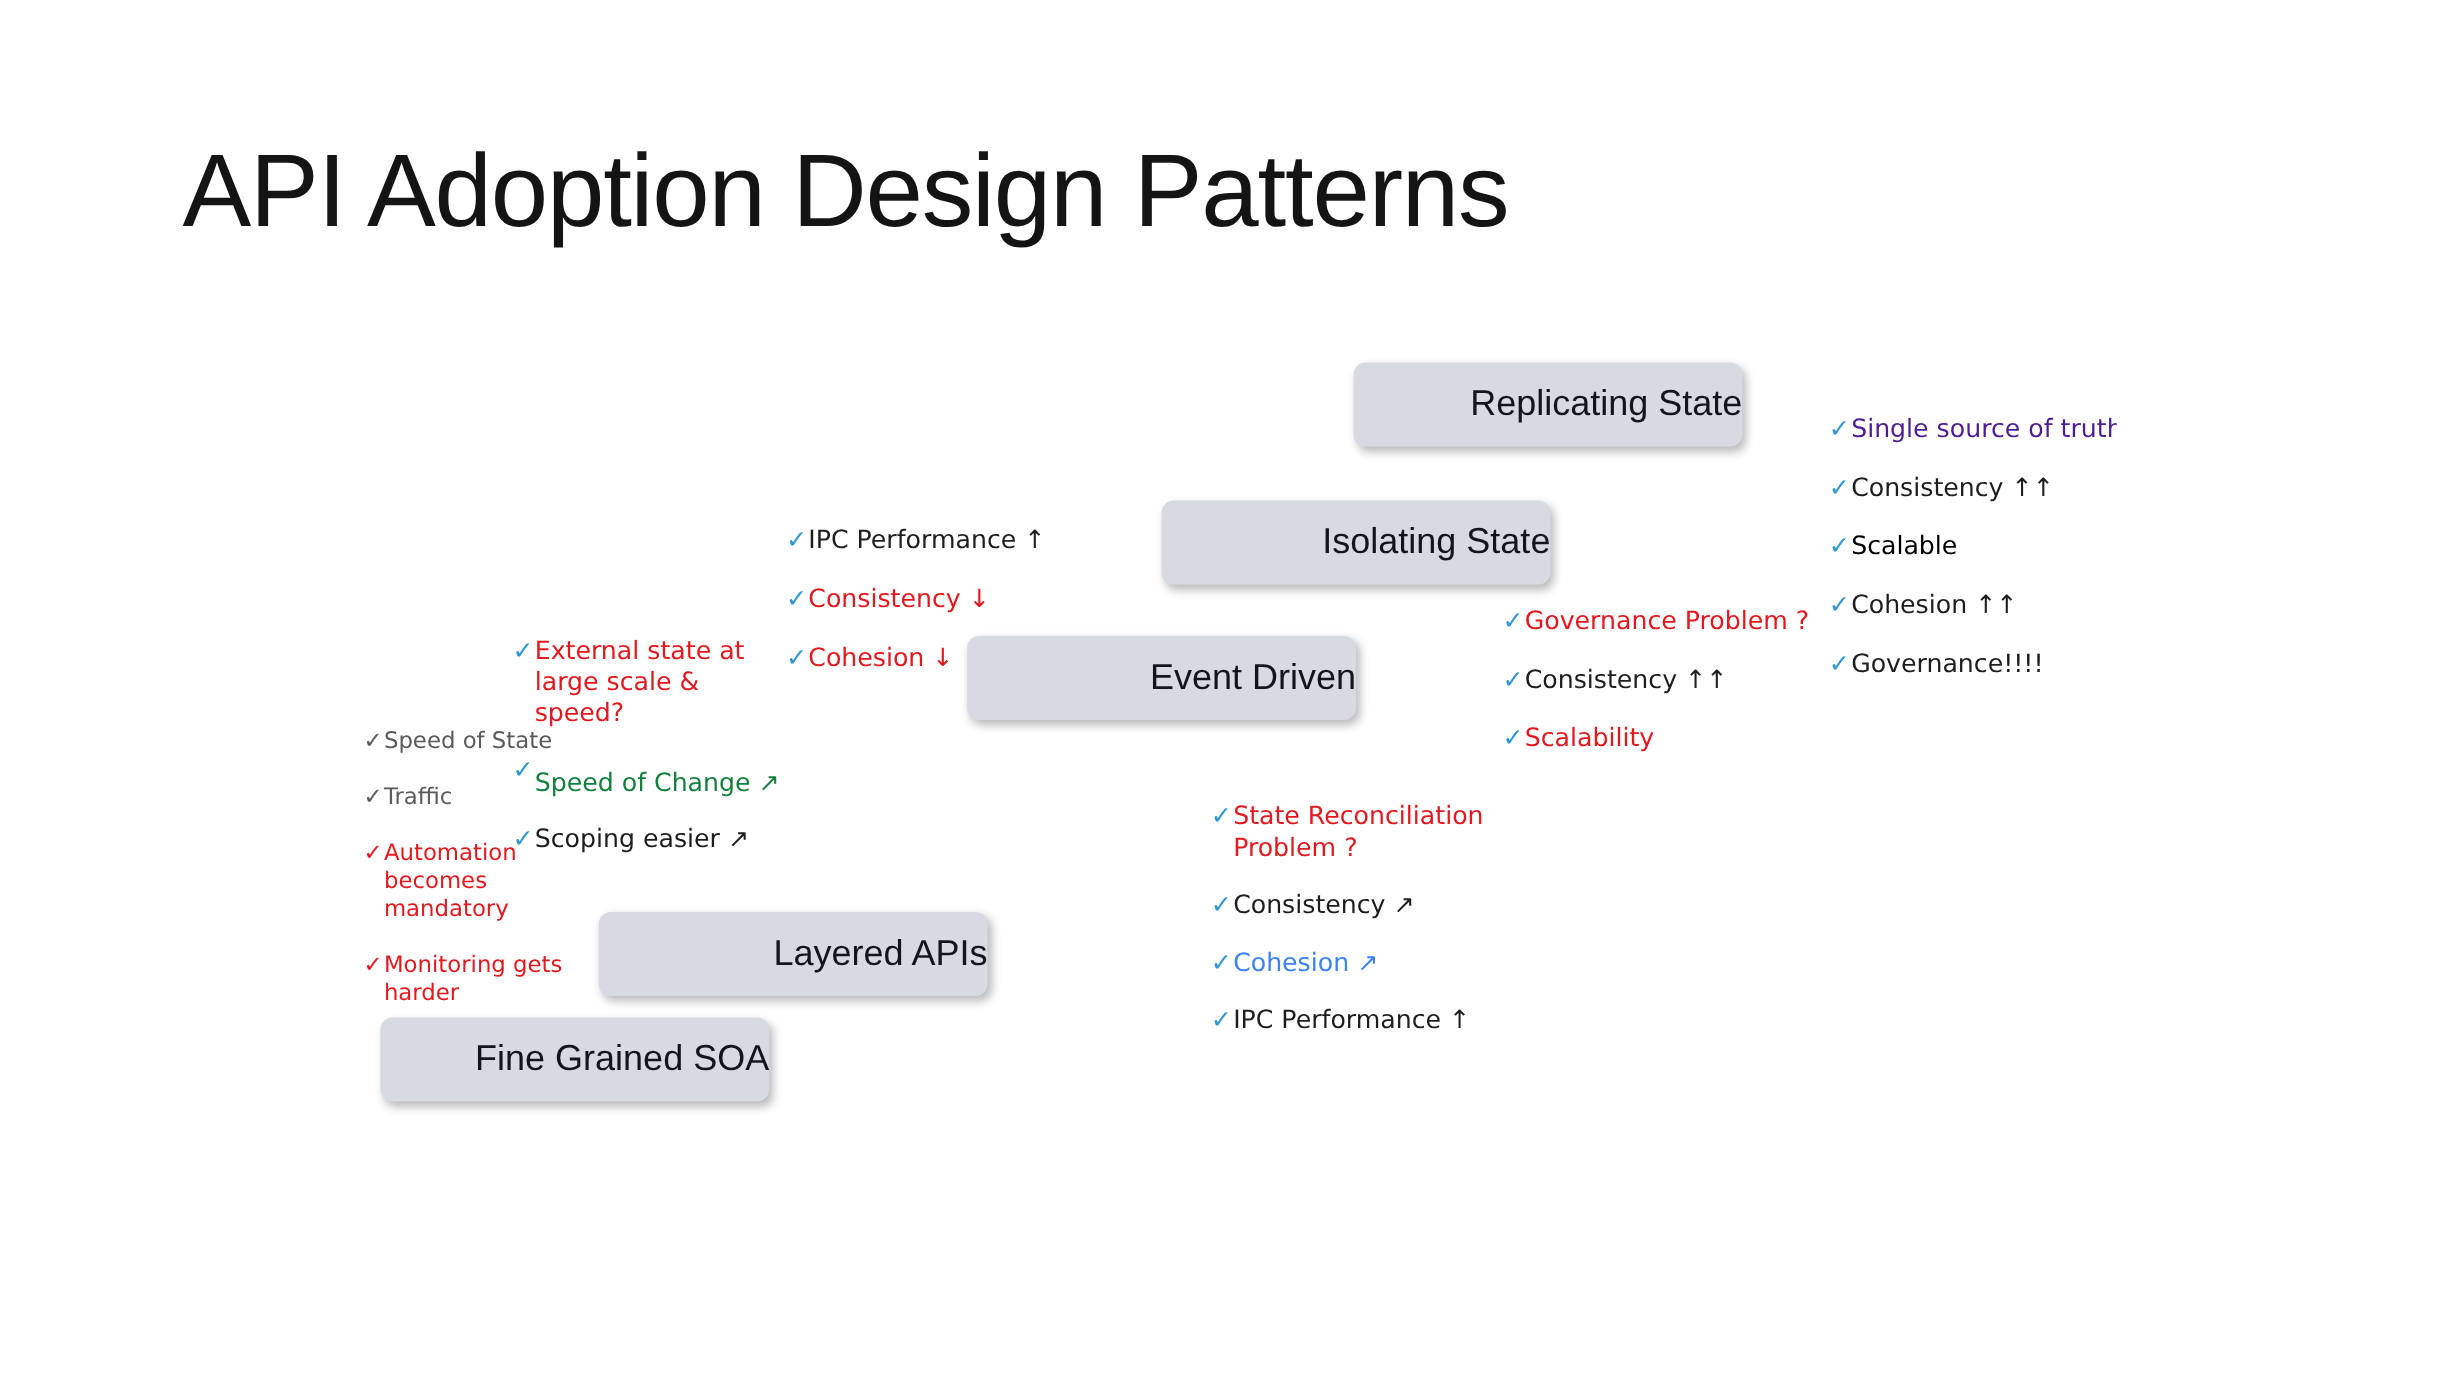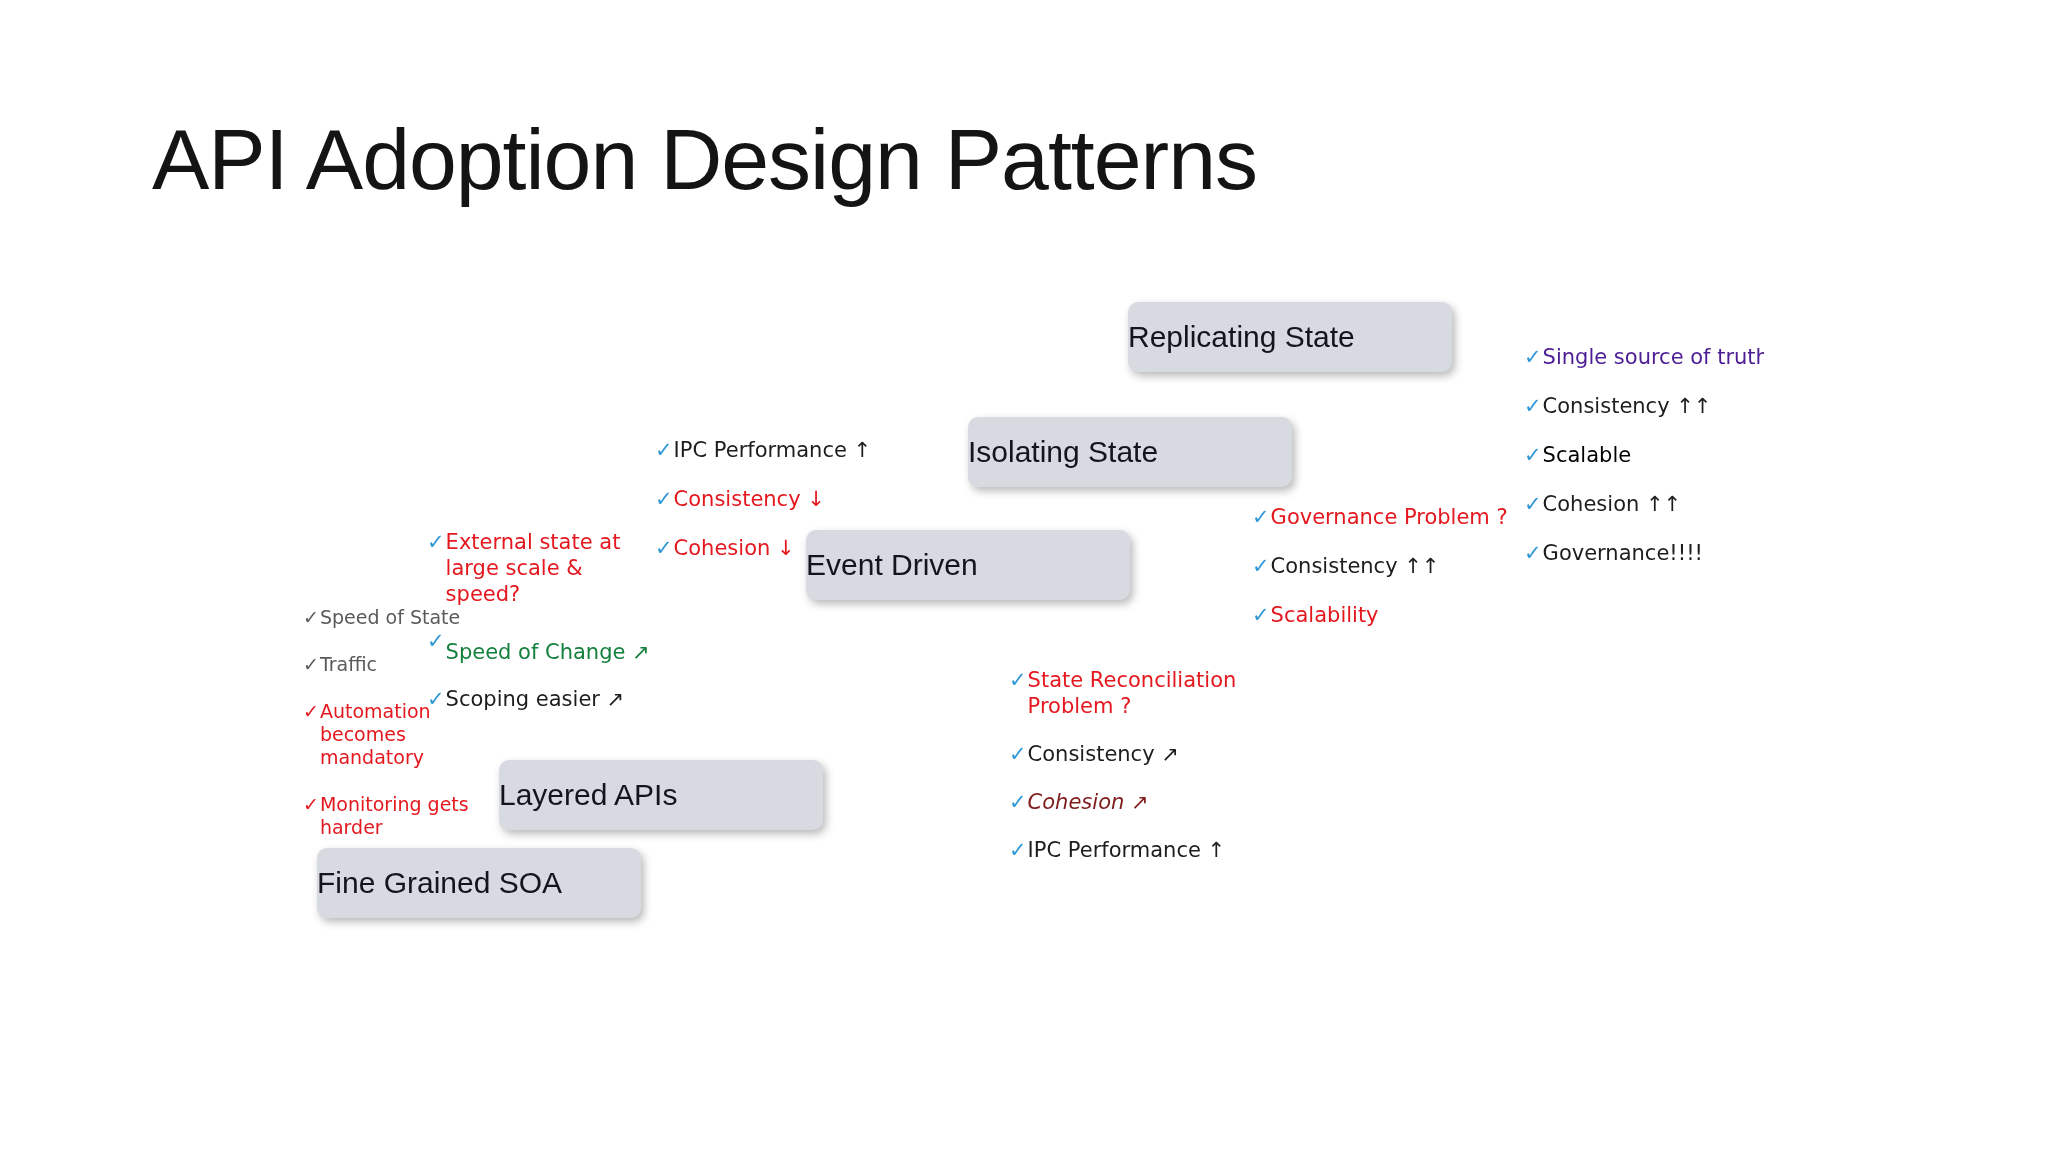--- a/index.html
+++ b/index.html
@@ -26,7 +26,7 @@
     background:var(--box-fill,#d7dae1);
     border-radius:10px;
     box-shadow:3px 4px 8px rgba(0,0,0,0.28);
-    display:flex;align-items:center;justify-content:flex-start;
+    display:flex;align-items:center;justify-content:flex-end;
   }
   .box .lbl{
     font-family:"Liberation Sans",sans-serif;

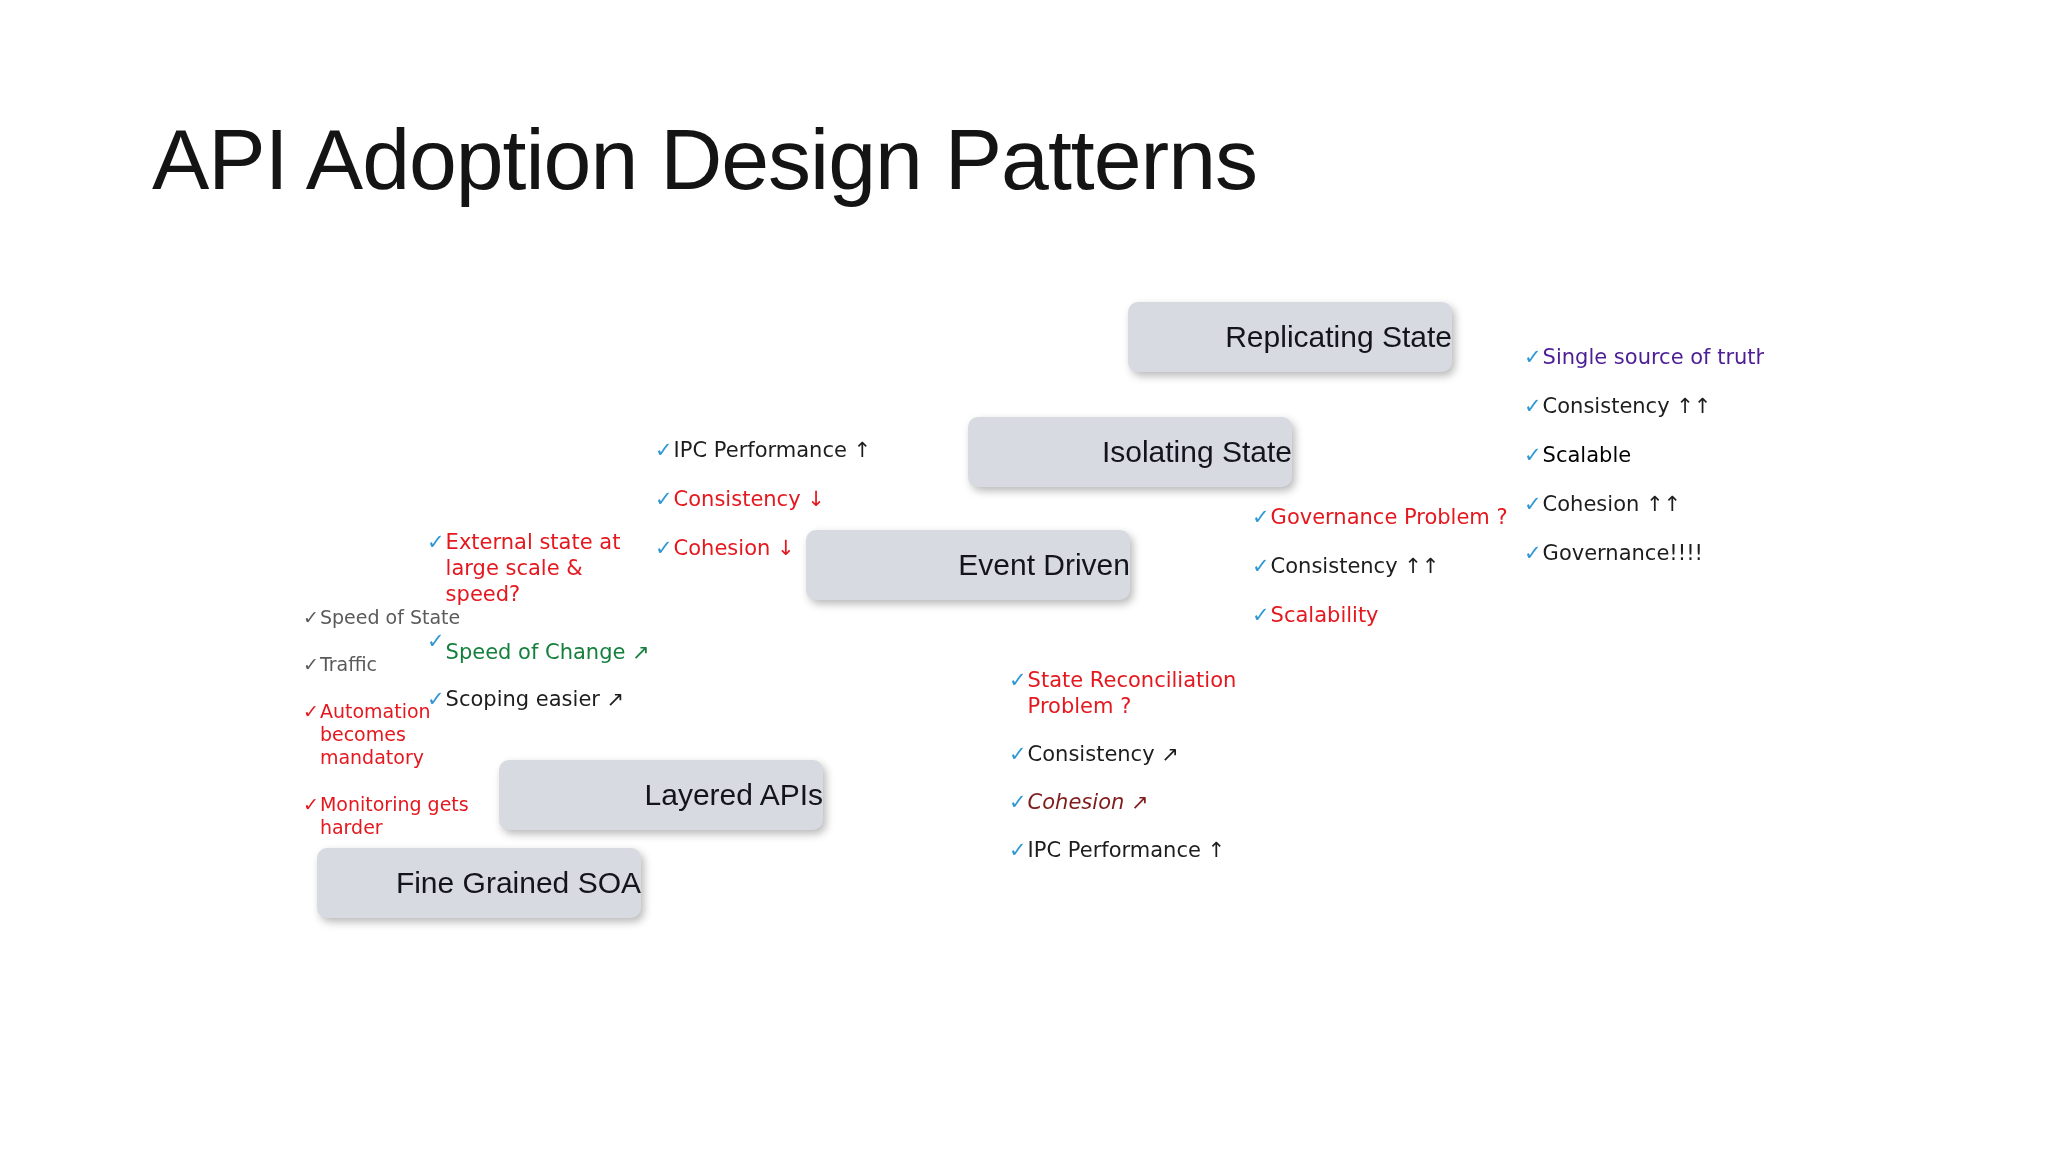--- a/index.html
+++ b/index.html
@@ -179,7 +179,7 @@
     </div>
     <div class="li">
       <span class="check" style="color: rgb(46, 151, 212);">✓</span>
-      <span class="t" style="color: #7f1d1d; font-style: italic;">Cohesion ↗</span>
+      <span class="t" style="color: #3b82f6;">Cohesion ↗</span>
     </div>
     <div class="li">
       <span class="check" style="color: rgb(46, 151, 212);">✓</span>

